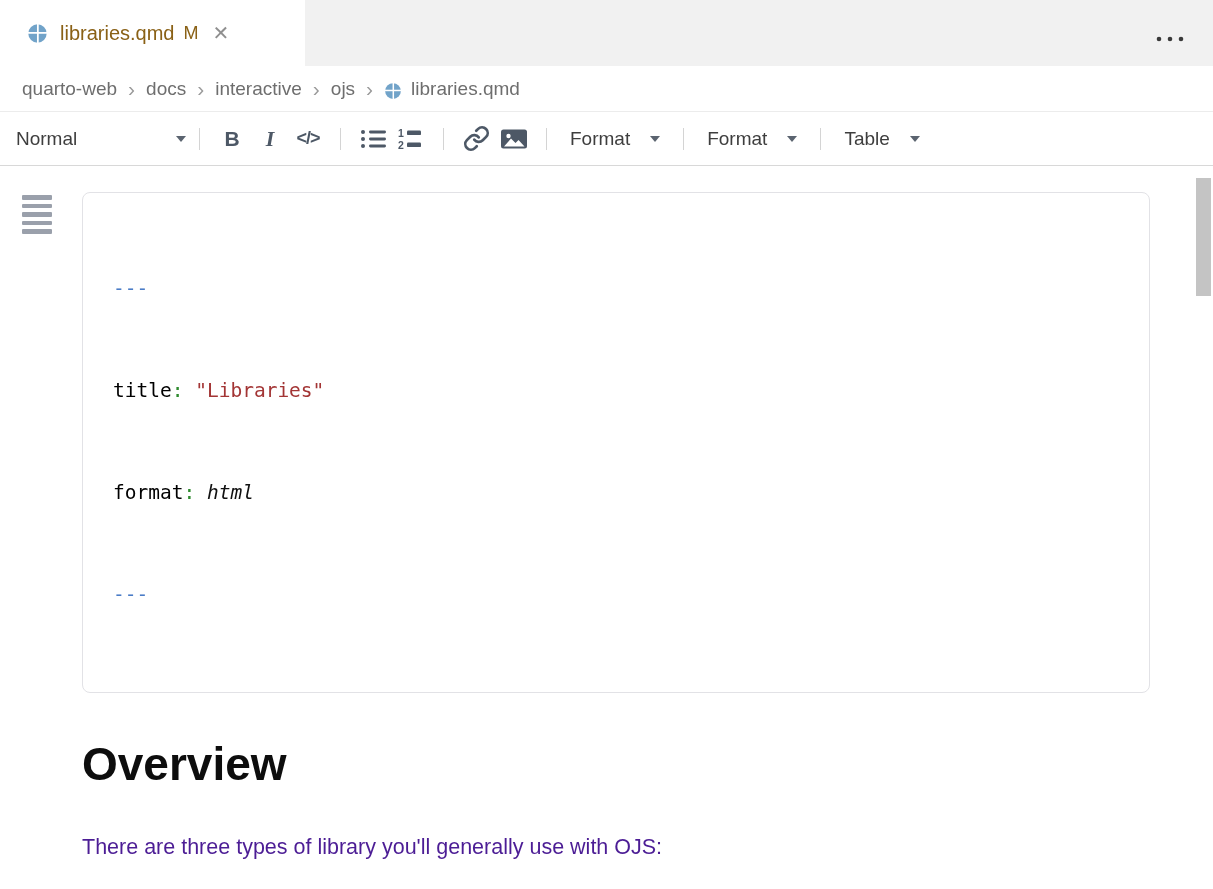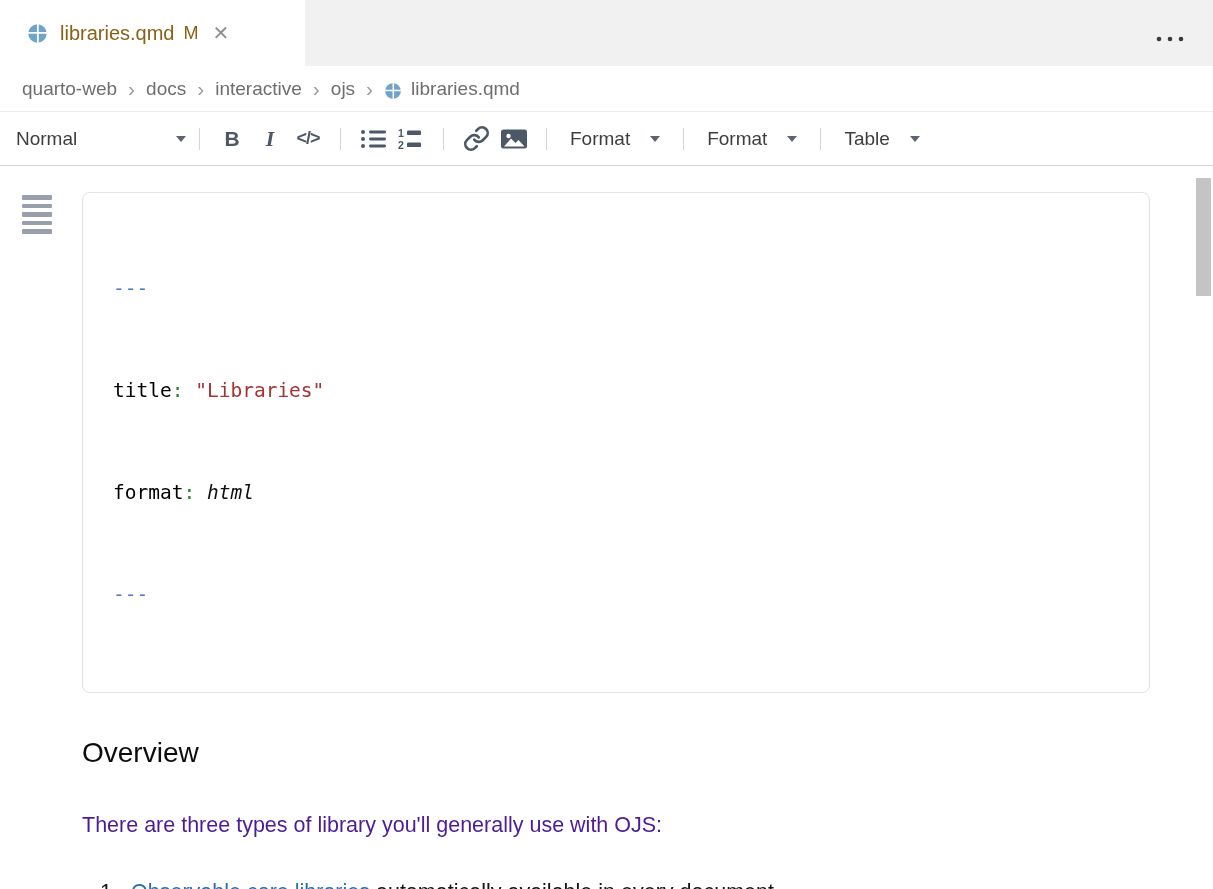--- a/index.html
+++ b/index.html
@@ -54,7 +54,7 @@
   .tok-string { color:#a33535; }
   .tok-plain  { color:#111;font-style:italic; }
 
-  .doc-h1 { margin-top:44px; font-size:28px; font-weight:400; color:#0d0d0d; }
+  .doc-h1 { margin-top:44px; font-size:46px; font-weight:700; color:#0d0d0d; }
   .doc-p  { font-size:21.5px; color:#4c1d95; }
   .intro  { margin-top:44px; }
   .doc-list { margin-top:40px; }

